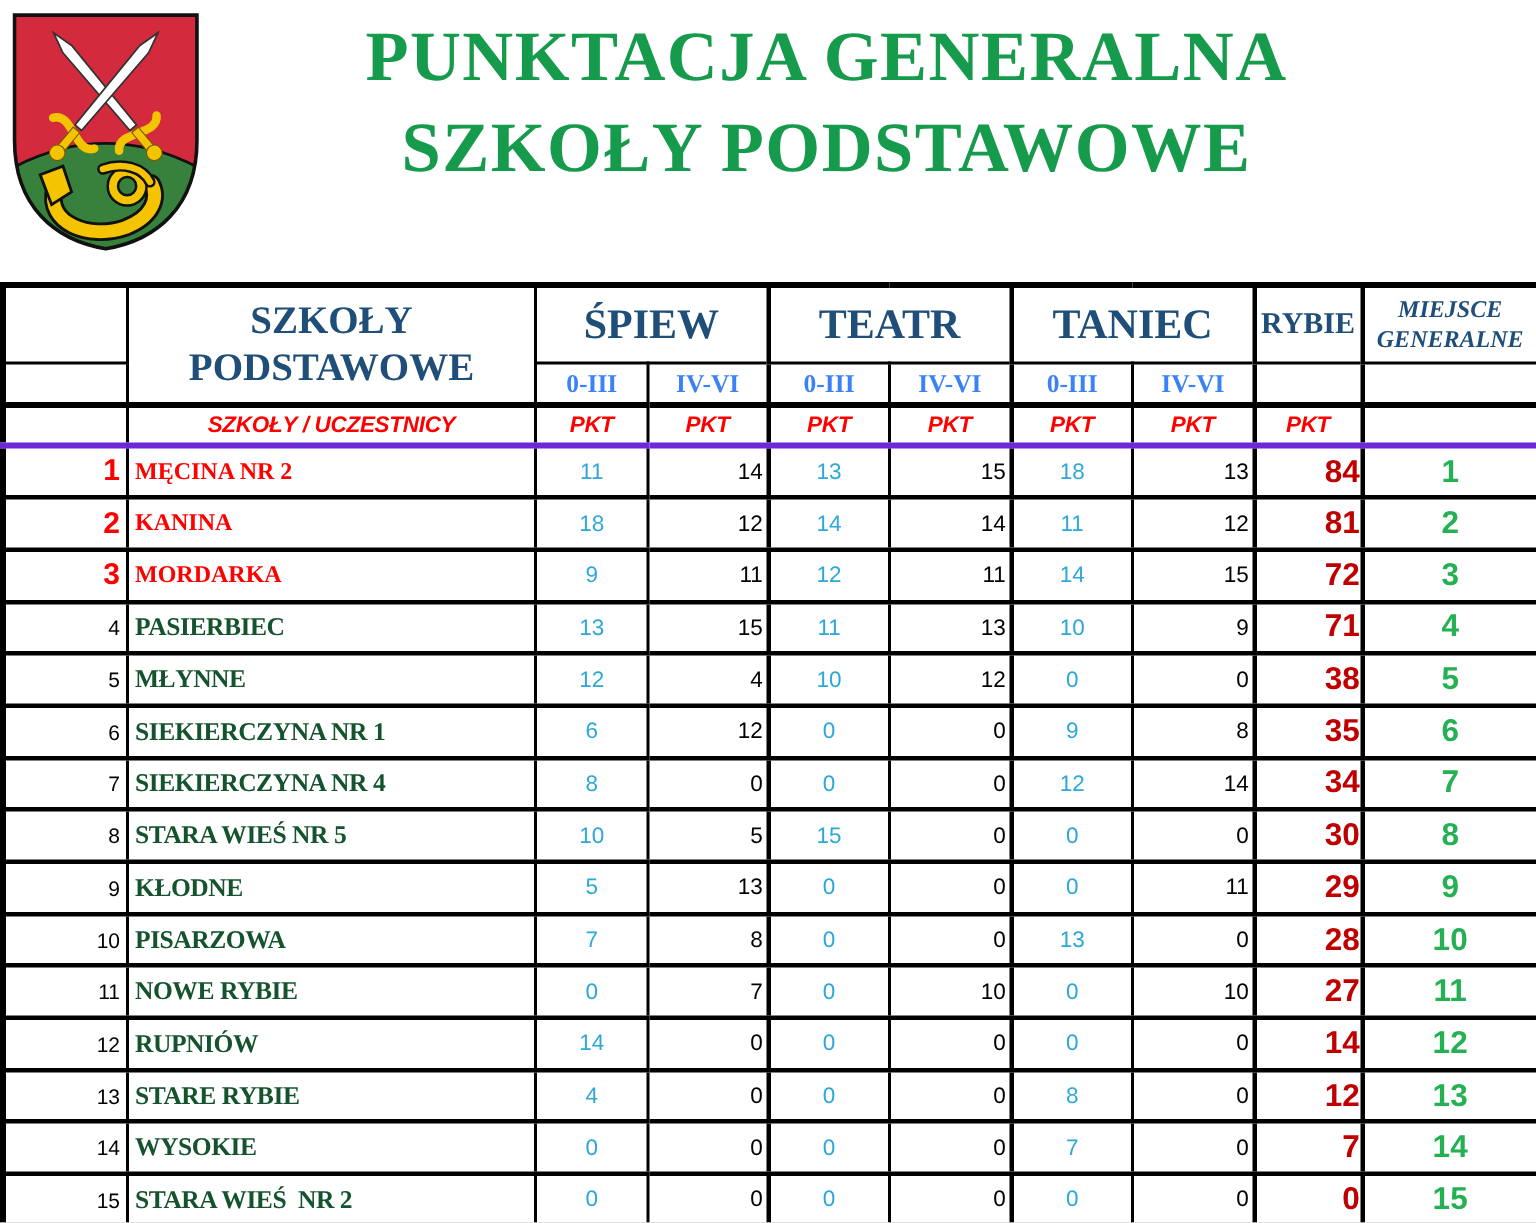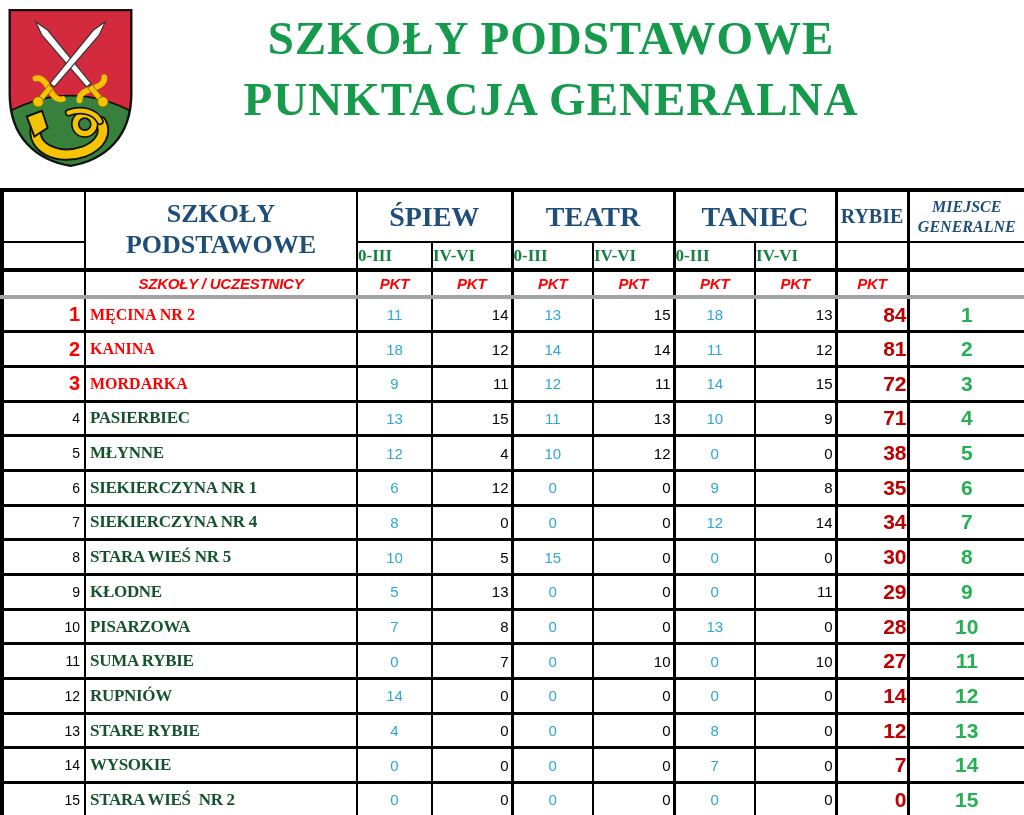--- a/index.html
+++ b/index.html
@@ -87,8 +87,8 @@
       <path d="M6,4 H134 V92 C134,138 106,162 70,168 C34,162 6,138 6,92 Z" fill="none" stroke="#111" stroke-width="2.5"></path>
     </svg>
     <div class="title">
+      <div>PUNKTACJA GENERALNA</div>
       <div>SZKOŁY PODSTAWOWE</div>
-      <div>PUNKTACJA GENERALNA</div>
     </div>
   </div>
 

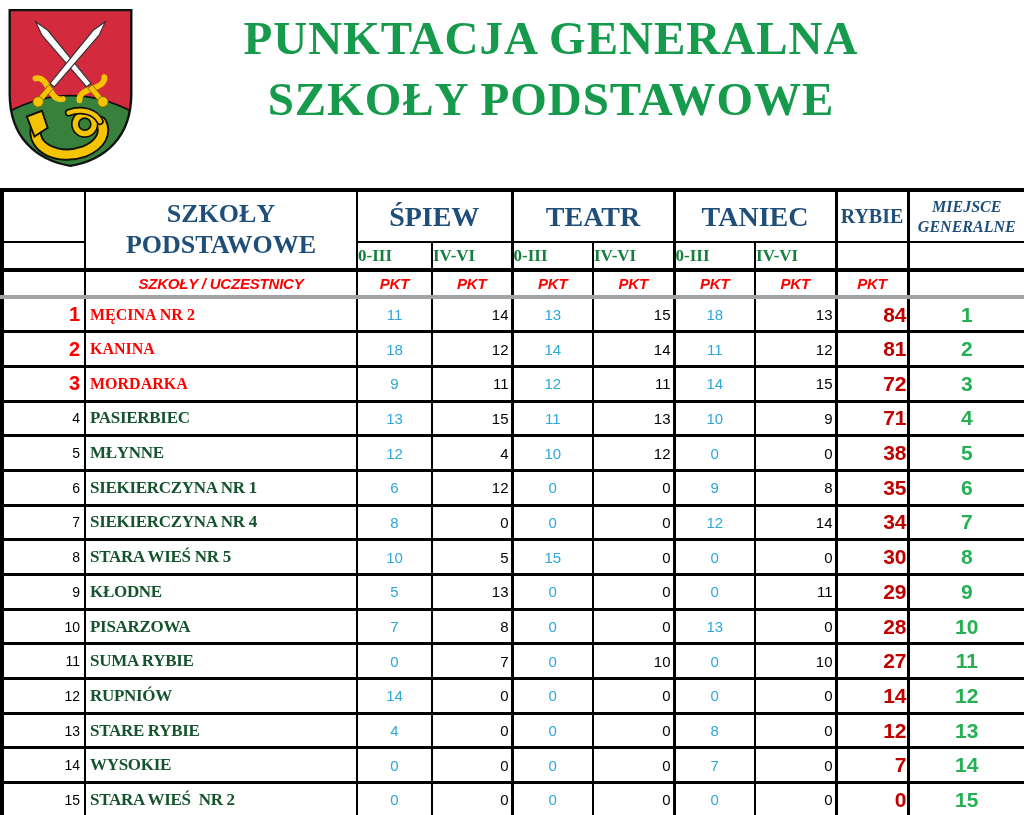--- a/index.html
+++ b/index.html
@@ -25,8 +25,8 @@
             font-size:26px;text-align:center;line-height:1.18;}
   .h-group{font-family:"Liberation Serif",serif;font-weight:bold;color:#1f4e79;
            font-size:28px;text-align:center;}
-  .h-sub{font-family:"Liberation Serif",serif;font-weight:bold;color:#15803d;
-         font-size:17px;margin-top:12px;}
+  .h-sub{font-family:"Liberation Serif",serif;font-weight:bold;color:#3b82f6;
+         font-size:17px;text-align:center;margin-top:12px;}
   .h-suma{font-family:"Liberation Serif",serif;font-weight:bold;color:#1f4e79;
           font-size:20px;text-align:center;}
   .h-miejsce{font-family:"Liberation Serif",serif;font-weight:bold;font-style:italic;color:#1f4e79;

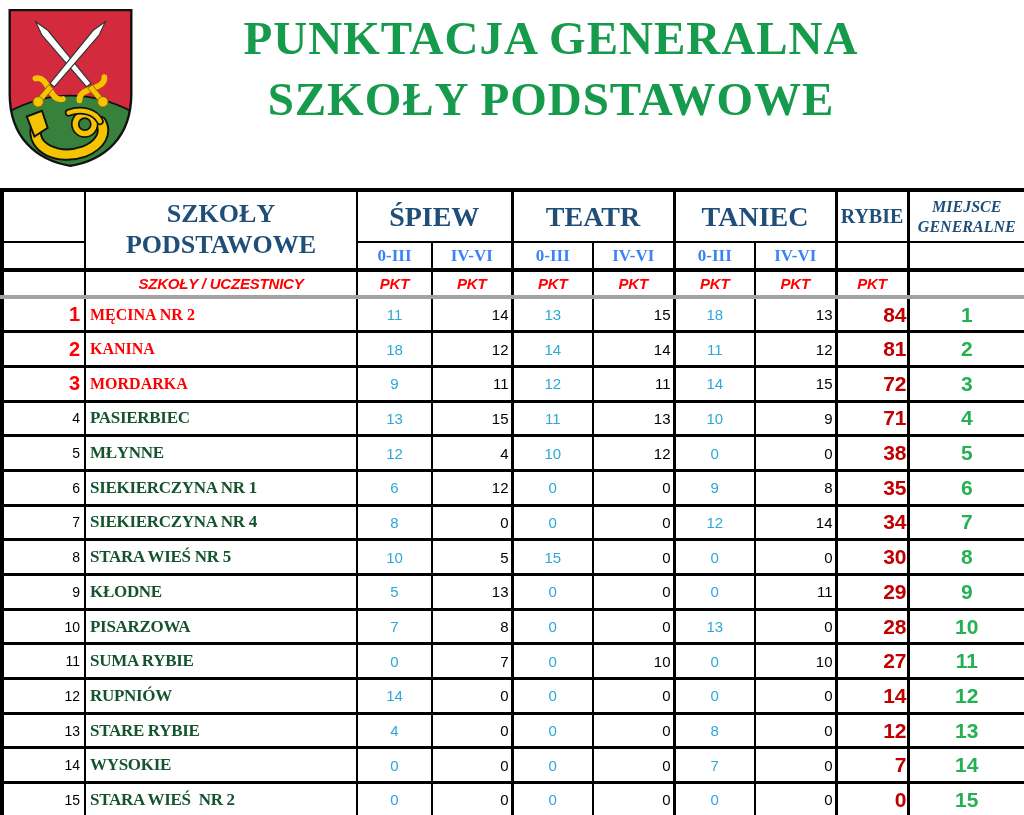--- a/index.html
+++ b/index.html
@@ -16,7 +16,7 @@
                 table-layout:fixed;border:4px solid #000;}
   td{border:2px solid #000;overflow:hidden;vertical-align:middle;padding:0;}
   tr.hdrA{height:52px;} tr.hdrB{height:28px;}
-  tr.hdrC{height:27px;} tr.hdrC td{border-top:4px solid #000;border-bottom:4px solid #a3a3a3;}
+  tr.hdrC{height:27px;} tr.hdrC td{border-top:4px solid #000;border-bottom:4px solid #6d28d9;}
   tbody tr{height:34.7px;}
   tbody td{border-top-width:3px;border-bottom-width:3px;}
   .gl{border-left-width:3px !important;}

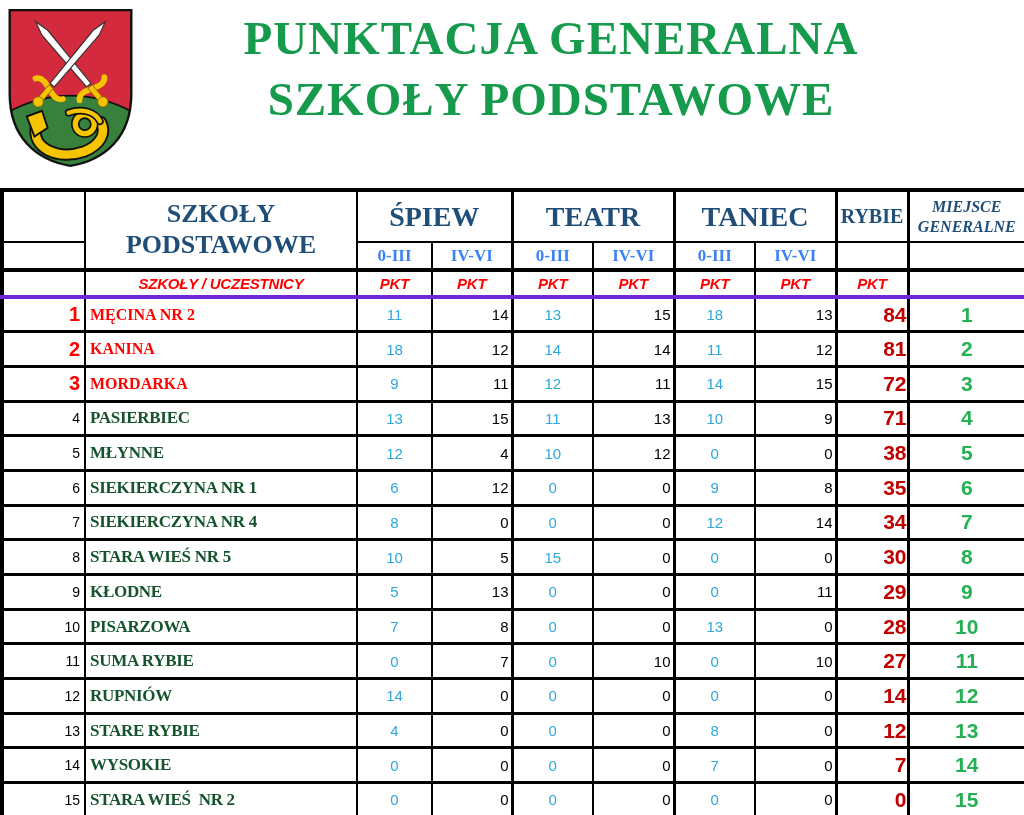--- a/index.html
+++ b/index.html
@@ -268,7 +268,7 @@
         </tr>
         <tr>
           <td class="rank">11</td>
-          <td class="name">SUMA RYBIE</td>
+          <td class="name">NOWE RYBIE</td>
           <td class="score cyn">0</td>
           <td class="score blk">7</td>
           <td class="score cyn gl">0</td>

